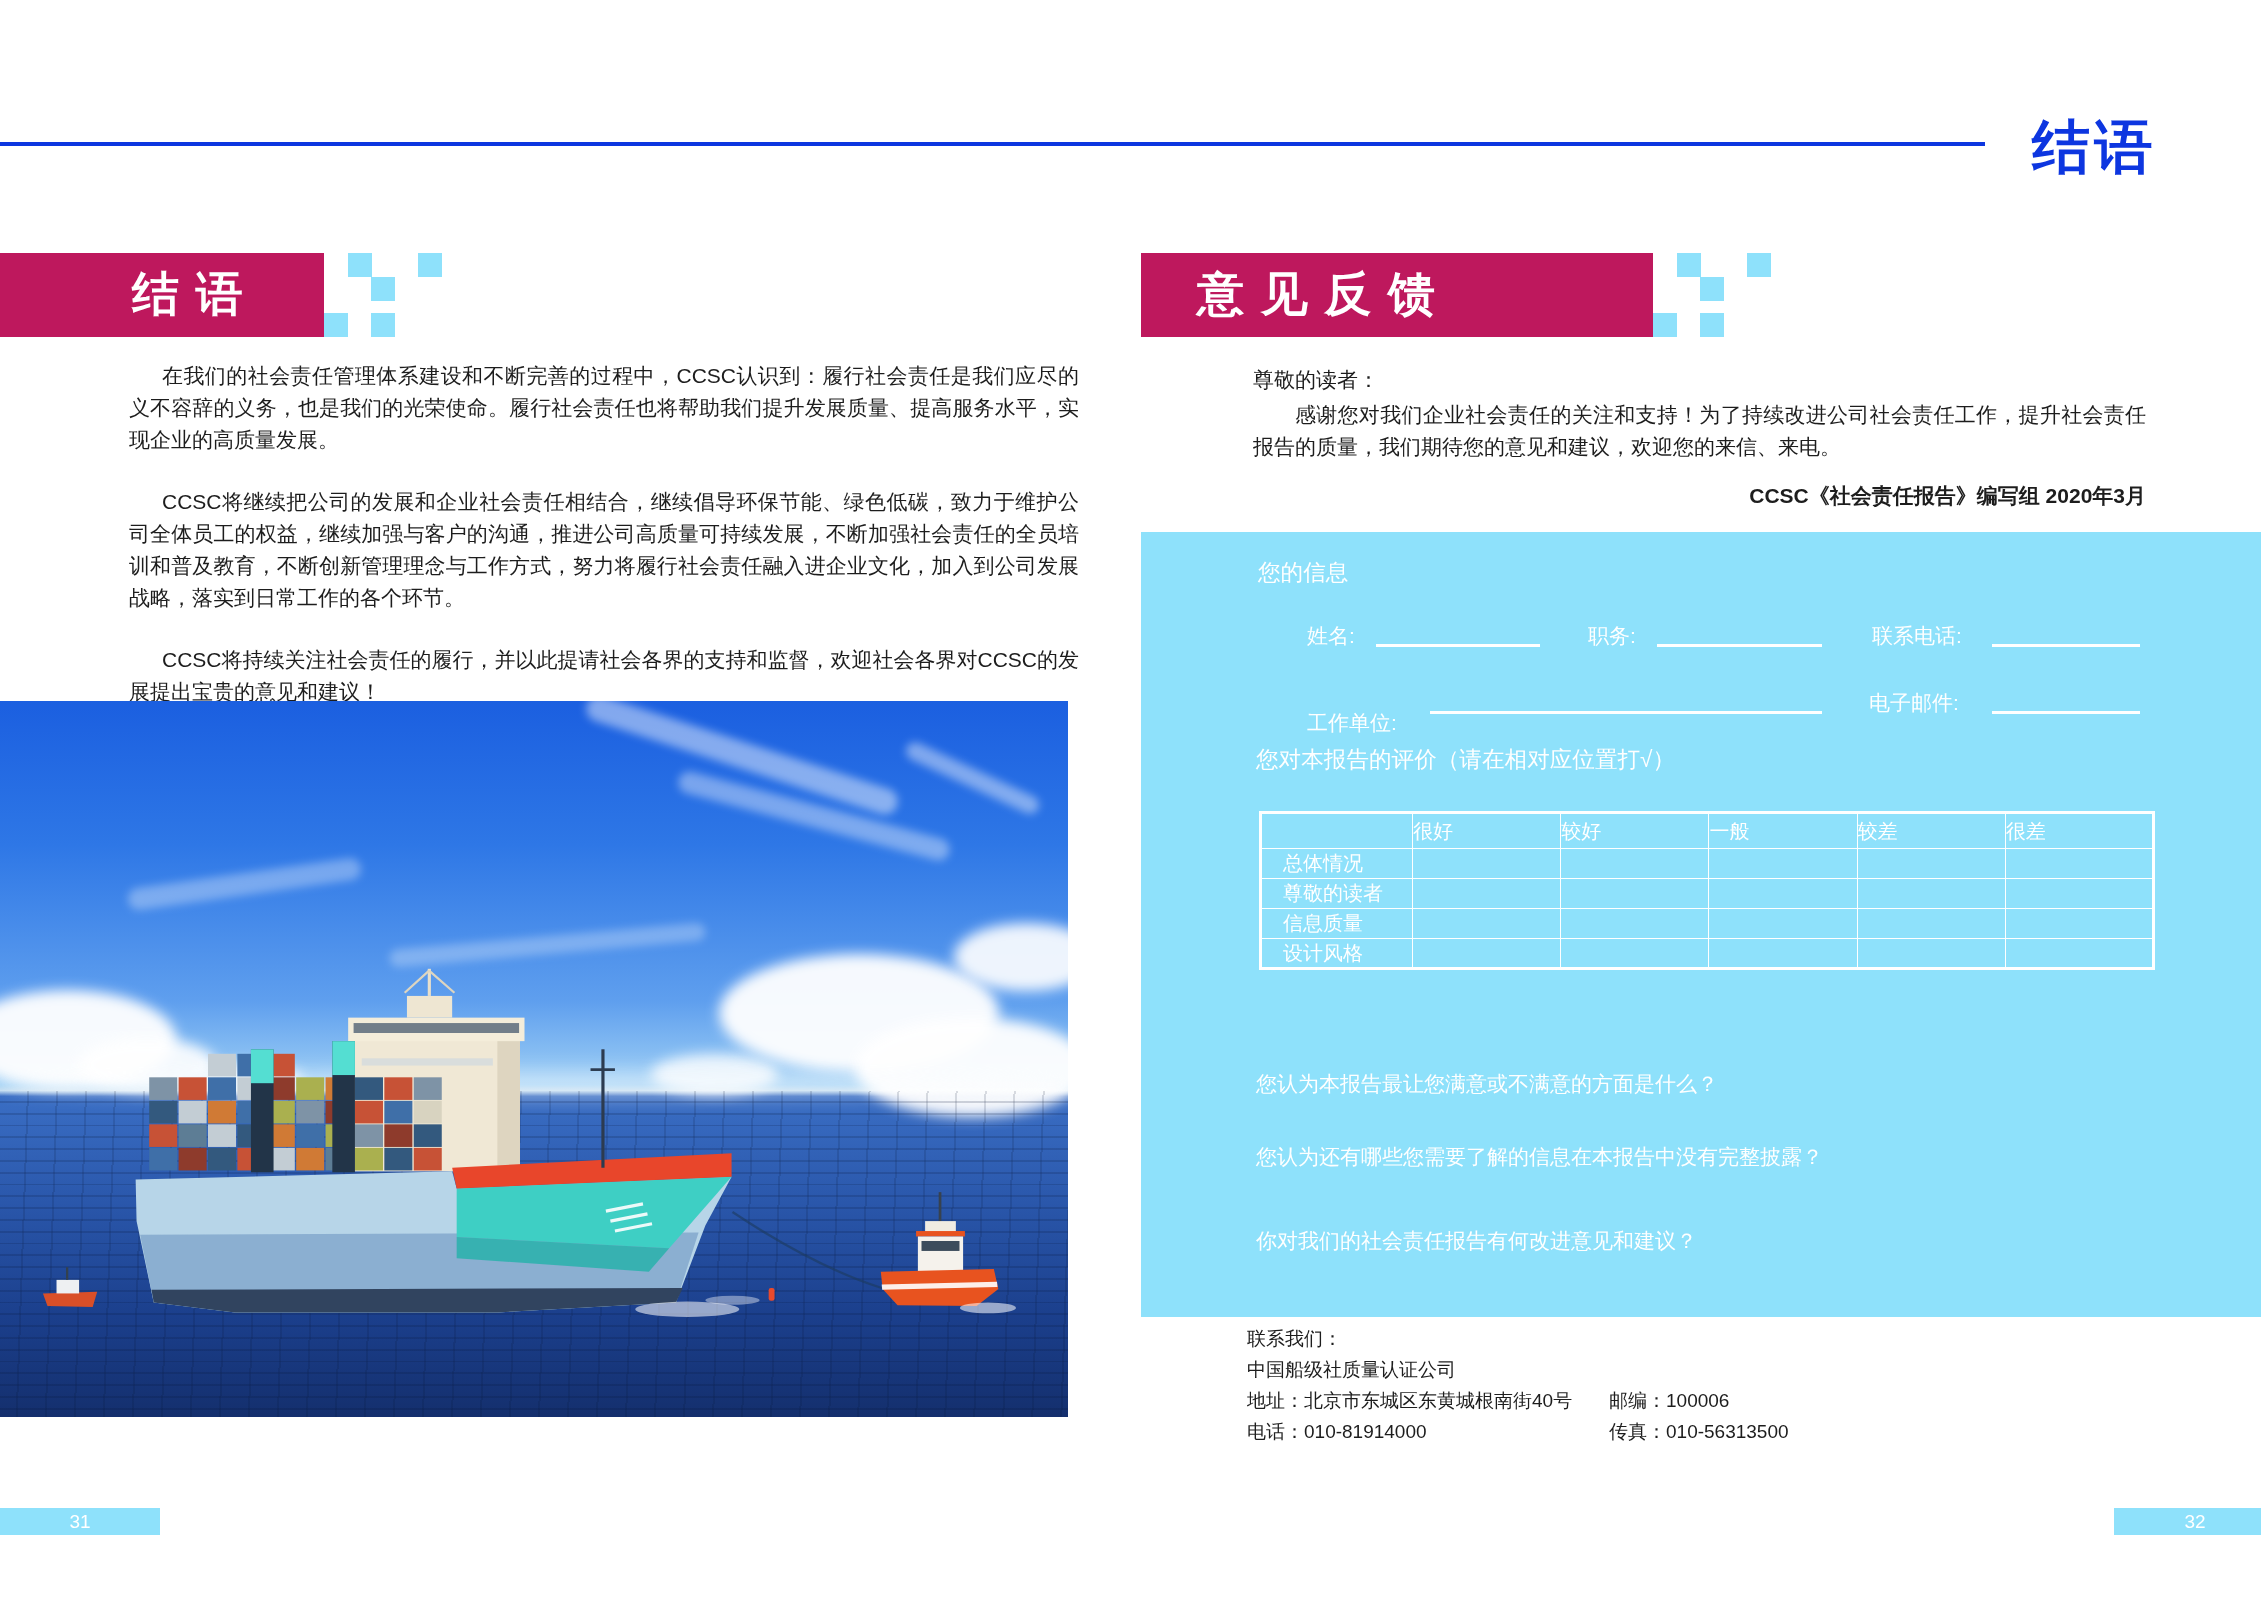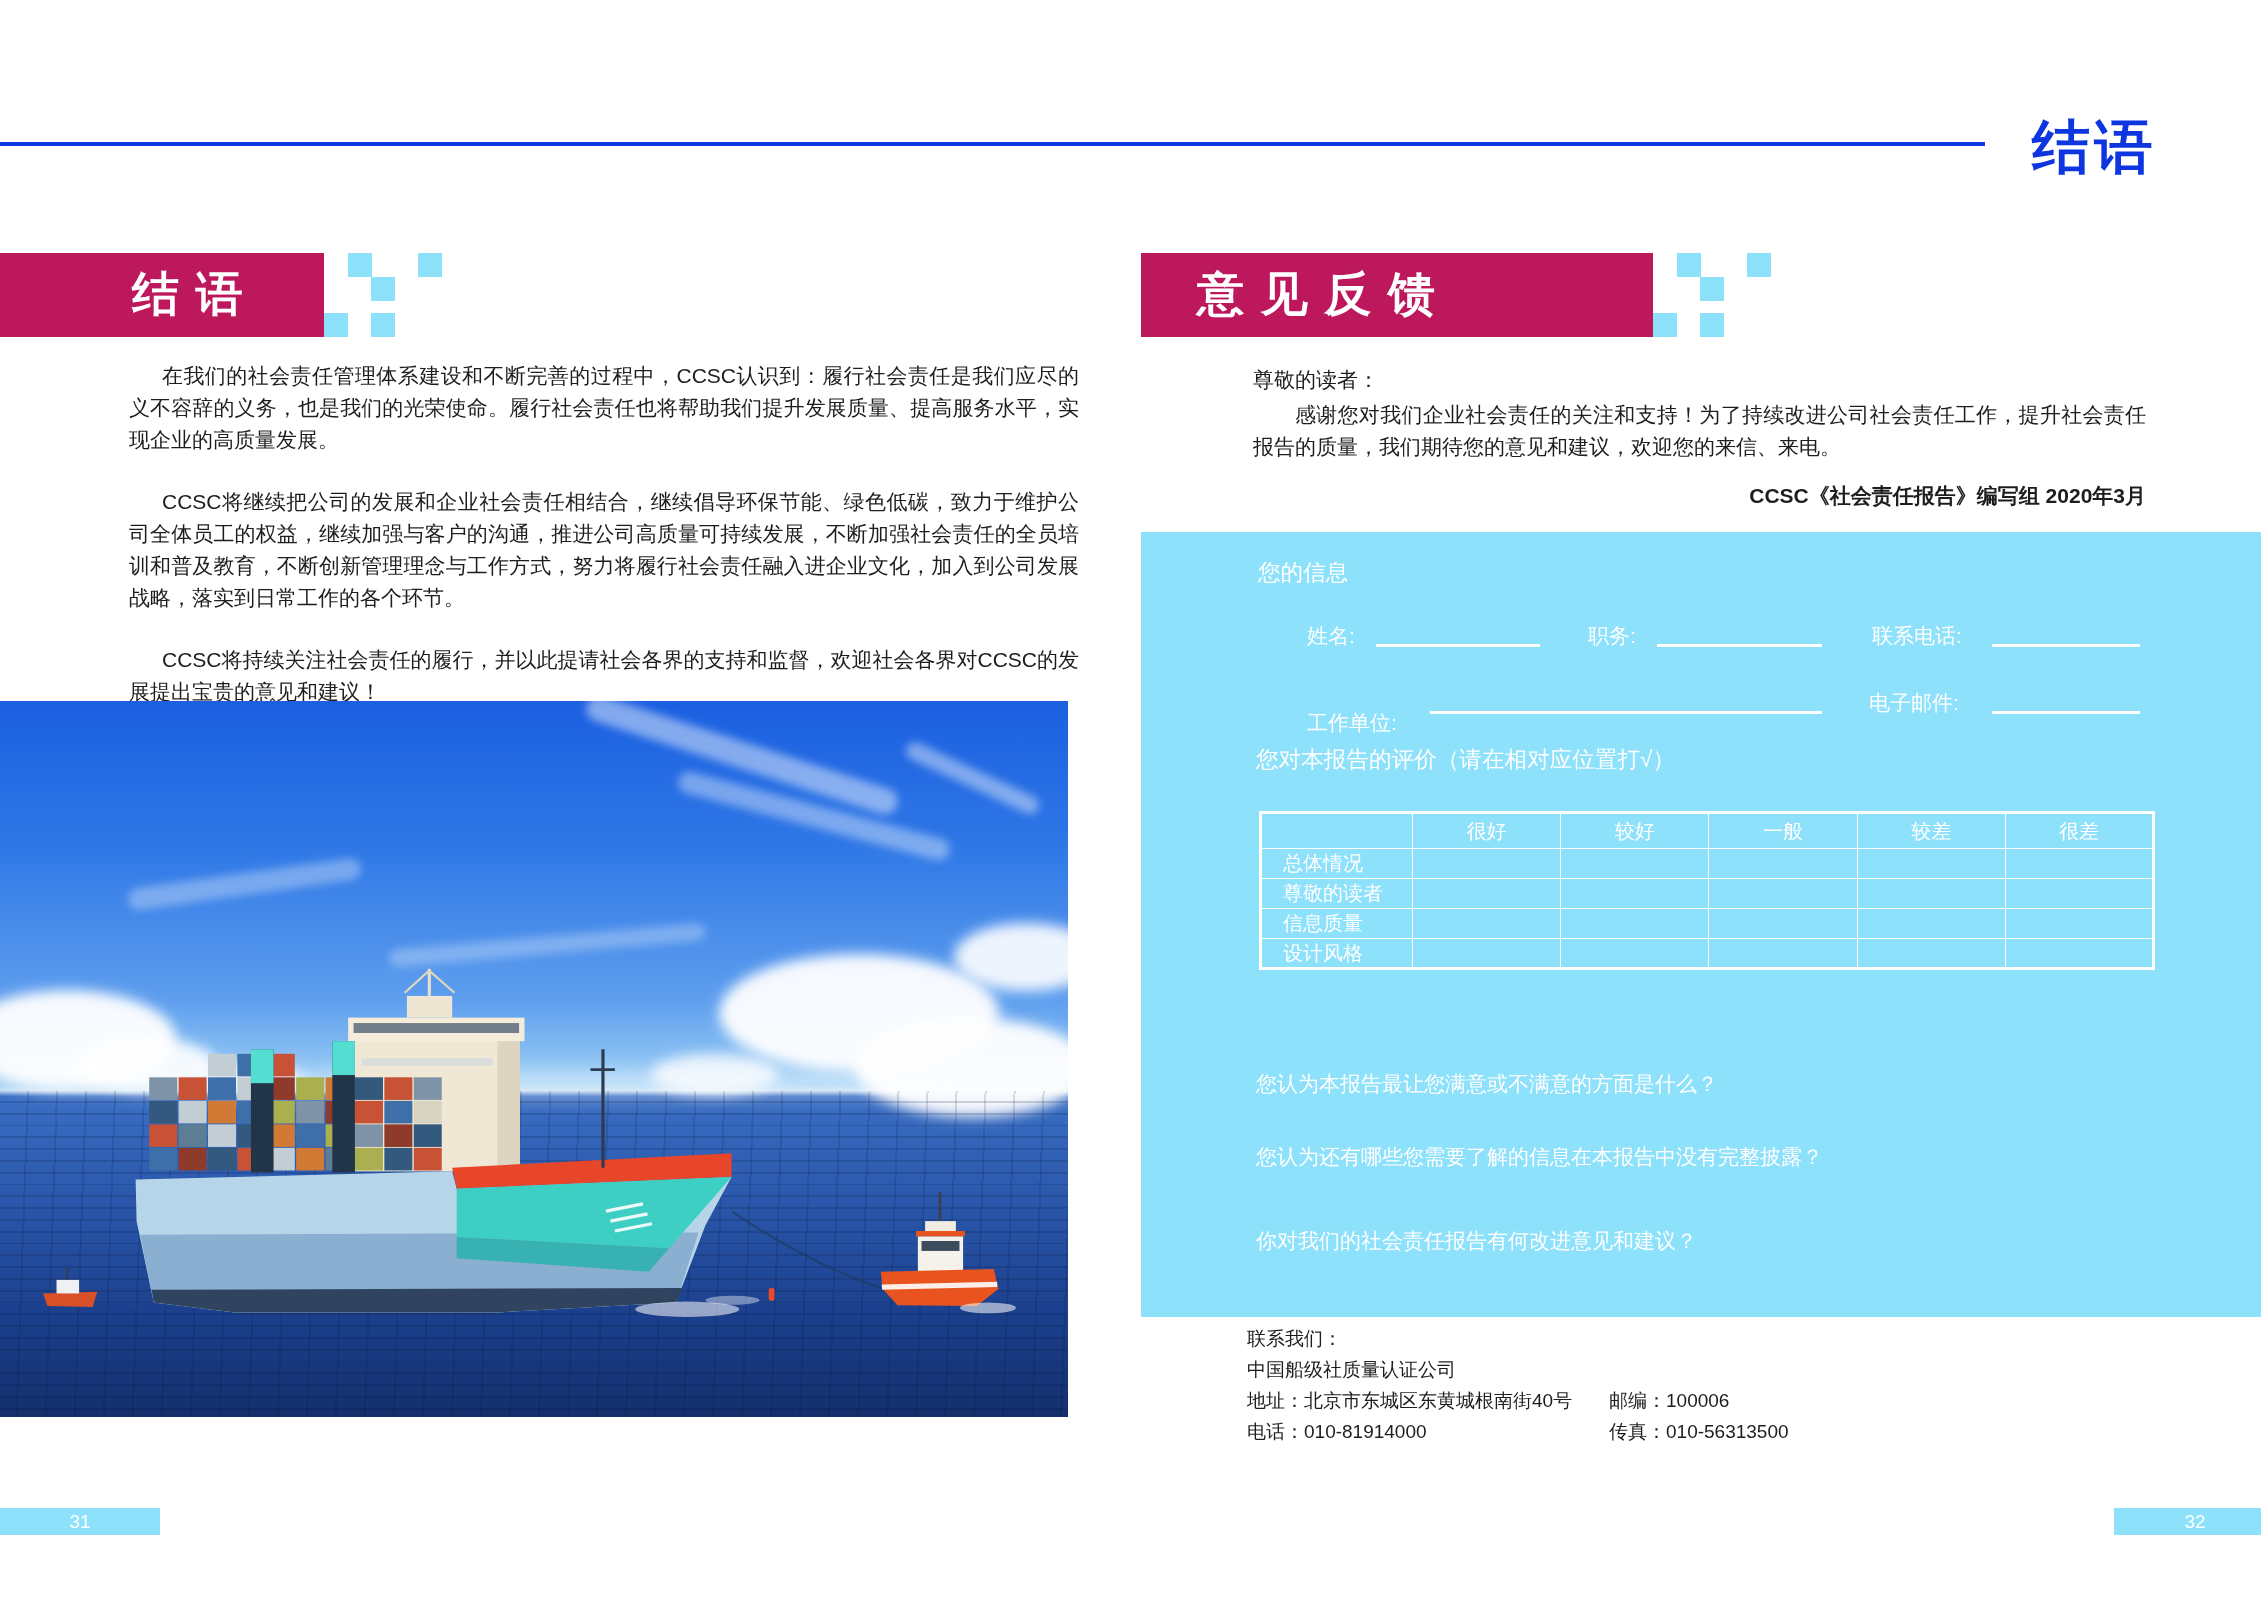--- a/index.html
+++ b/index.html
@@ -52,7 +52,7 @@
     border-collapse:collapse; table-layout:fixed; }
   .rating-table { border:3.6px solid #ffffff; }
   .rating-table th, .rating-table td { border:1.8px solid #ffffff; font-size:20px; font-weight:normal; color:#ffffff; }
-  .rating-table th { height:36px; text-align:center; }
+  .rating-table th { height:36px; text-align:left; }
   .rating-table td { height:30px; }
   .rating-table td.row-label { padding-left:21px; text-align:left; }
   .panel .question { position:absolute; left:115px; width:968px; font-size:21px; }

